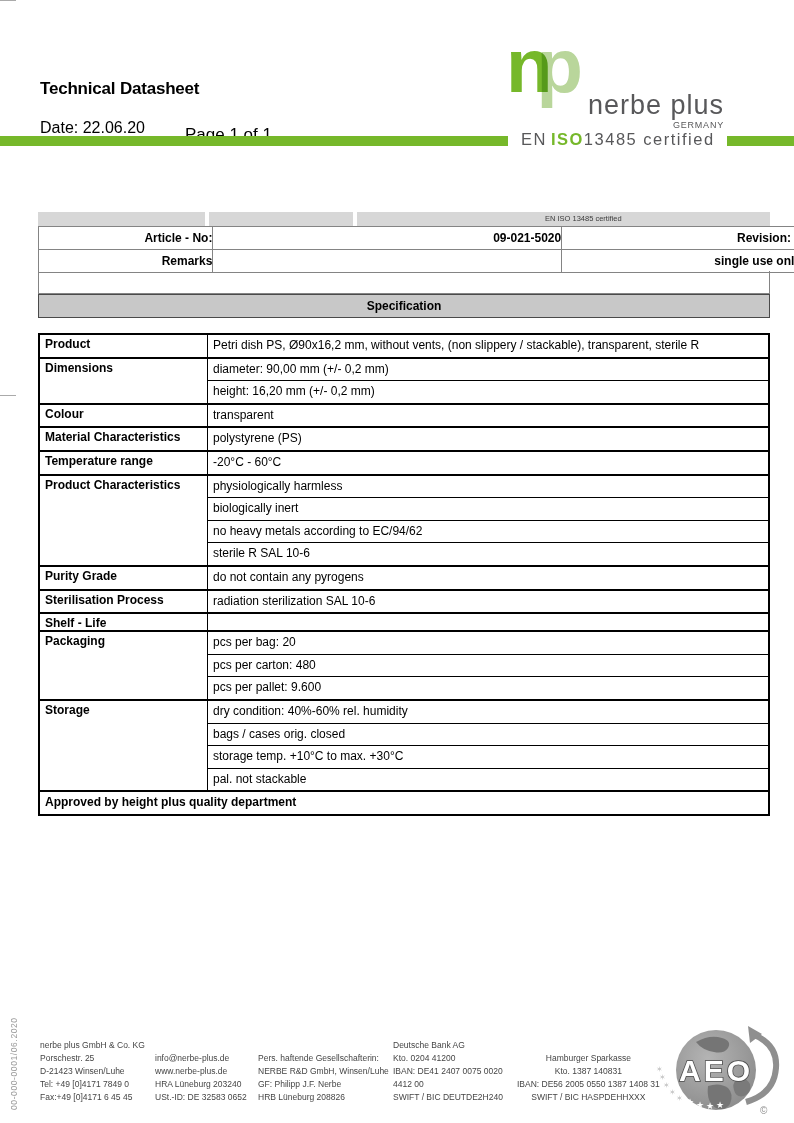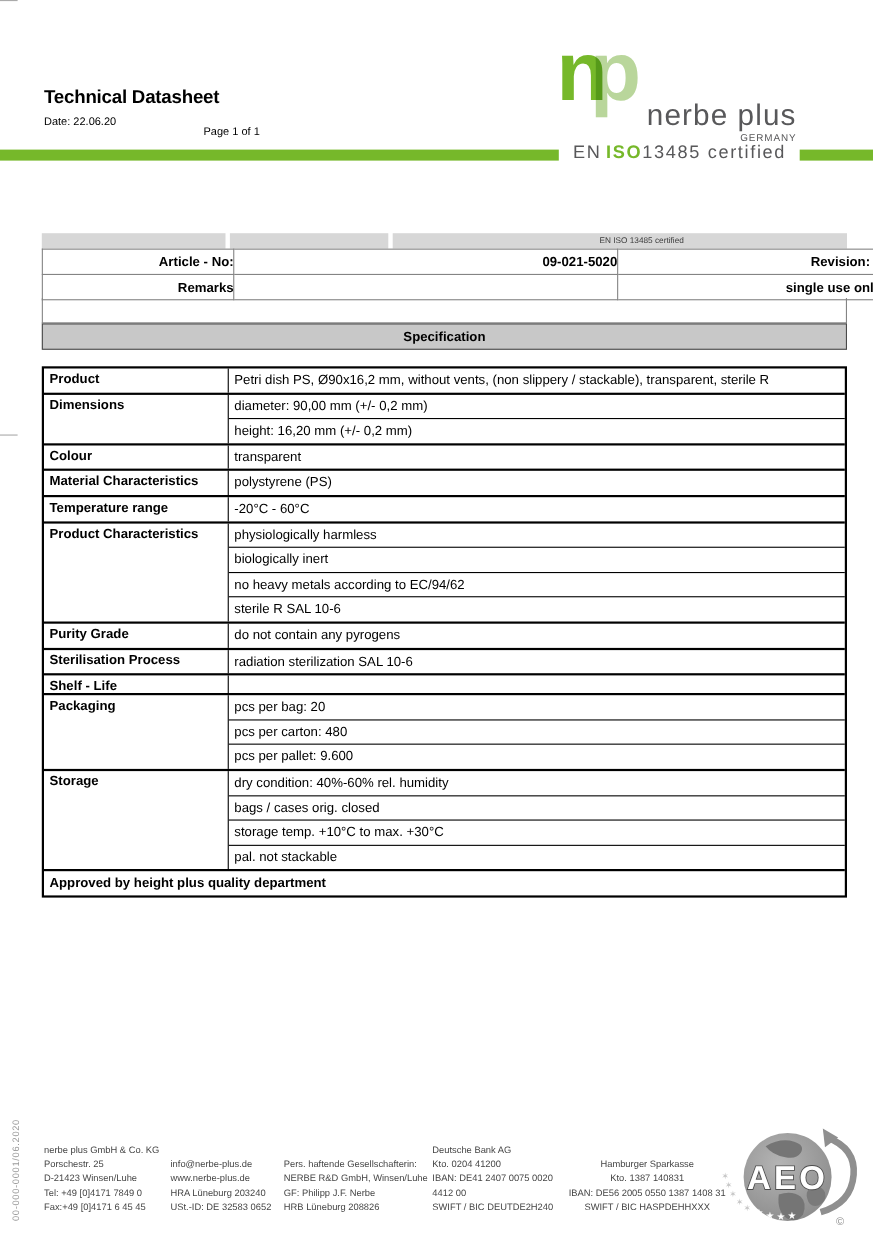--- a/index.html
+++ b/index.html
@@ -12,7 +12,7 @@
   .fold-1{top:395px;}　.fold-2{top:790px;}
   
   .title{position:absolute;left:40px;top:79px;font-size:17px;font-weight:bold;letter-spacing:-.2px;}
-  .hdr-date{position:absolute;left:40px;top:106px;font-size:10px;}
+  .hdr-date{position:absolute;left:40px;top:119px;font-size:16px;}
   .hdr-page{position:absolute;left:185px;top:115px;font-size:10px;}
   
   .logo{position:absolute;left:506px;top:28px;font-weight:bold;font-size:76px;line-height:76px;letter-spacing:-6px;}

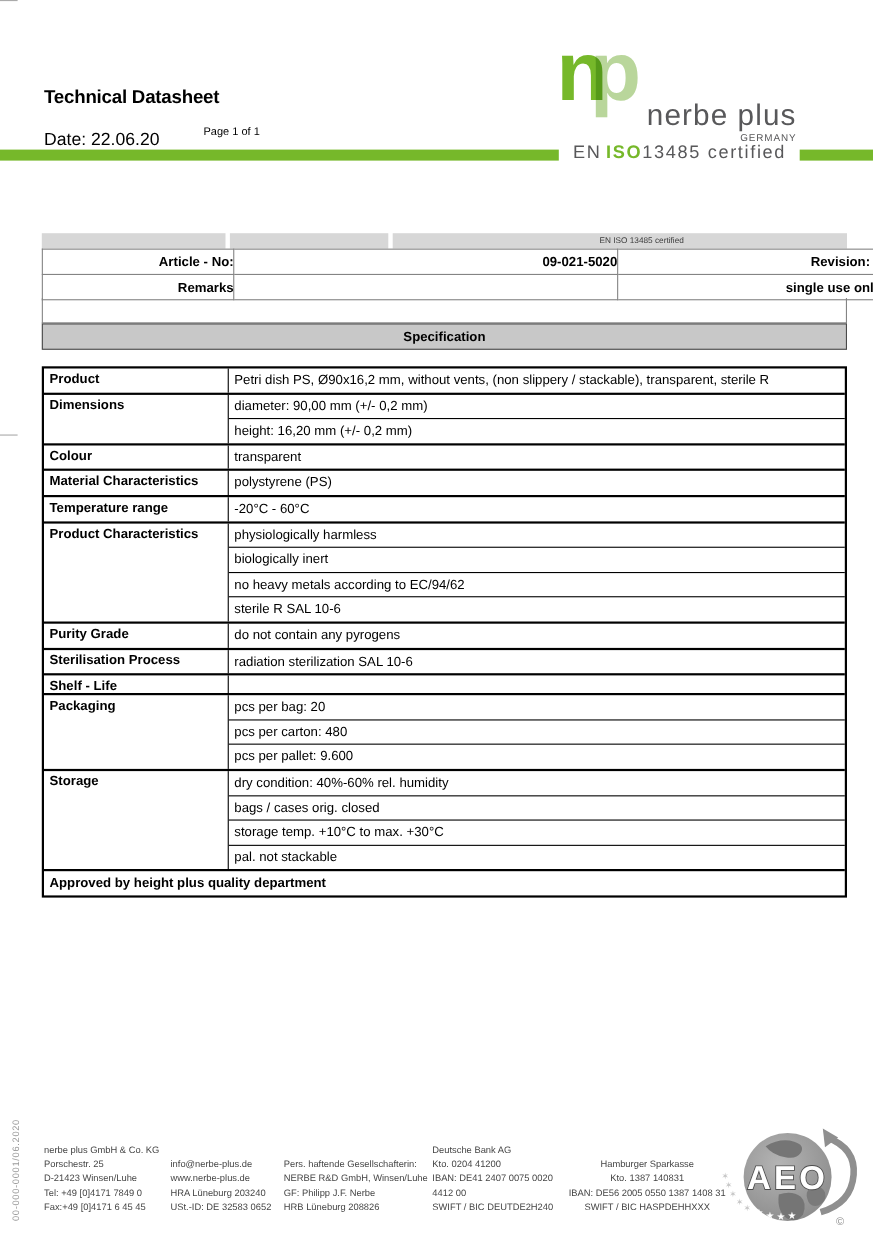--- a/index.html
+++ b/index.html
@@ -13,7 +13,7 @@
   
   .title{position:absolute;left:40px;top:79px;font-size:17px;font-weight:bold;letter-spacing:-.2px;}
   .hdr-date{position:absolute;left:40px;top:119px;font-size:16px;}
-  .hdr-page{position:absolute;left:185px;top:115px;font-size:10px;}
+  .hdr-page{position:absolute;left:185px;top:125px;font-size:17px;}
   
   .logo{position:absolute;left:506px;top:28px;font-weight:bold;font-size:76px;line-height:76px;letter-spacing:-6px;}
   .logo .ln{color:#76b82a;}

